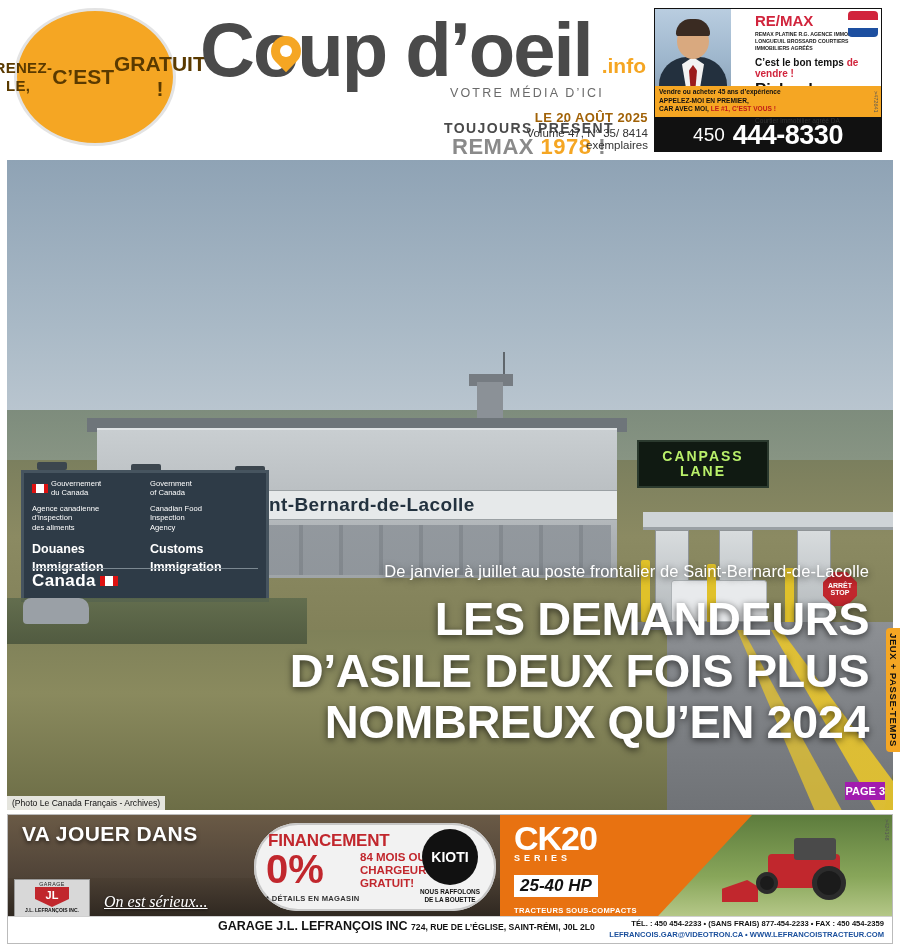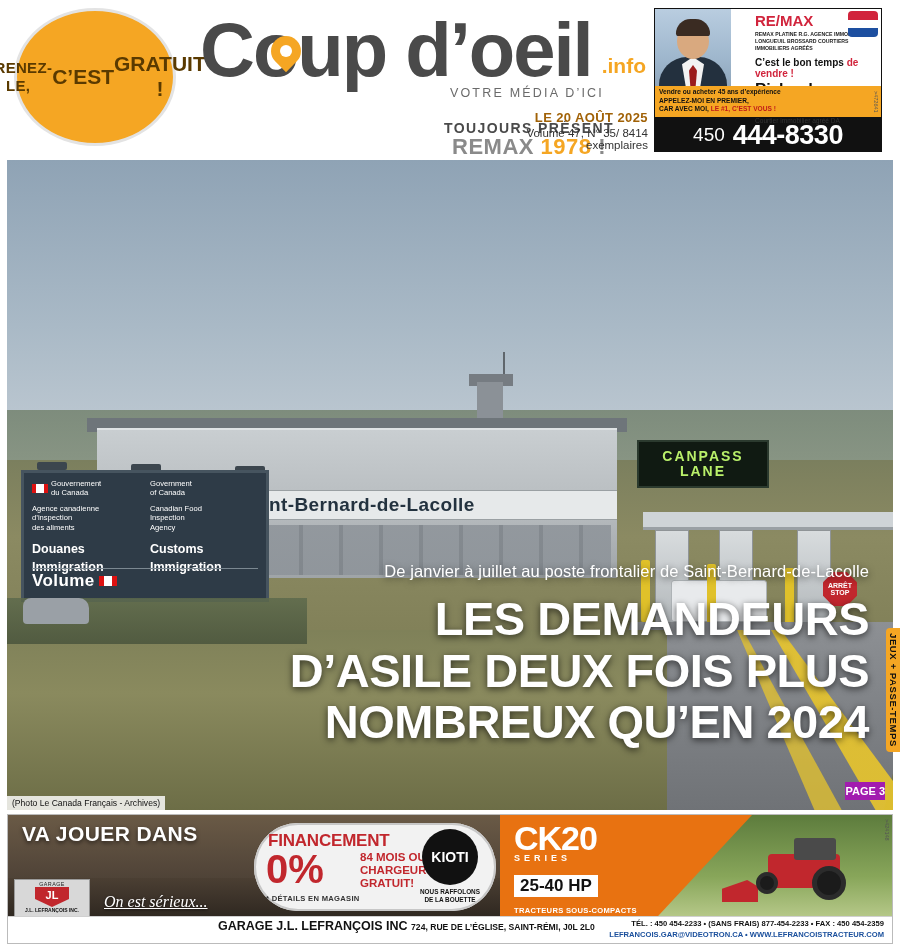--- a/index.html
+++ b/index.html
@@ -763,7 +763,7 @@
     </div>
     <div class="gov-divider"></div>
     <div class="gov-canada">
-      <span>Volume</span>
+      <span>Canada</span>
       <span class="f"></span>
     </div>
   </div>

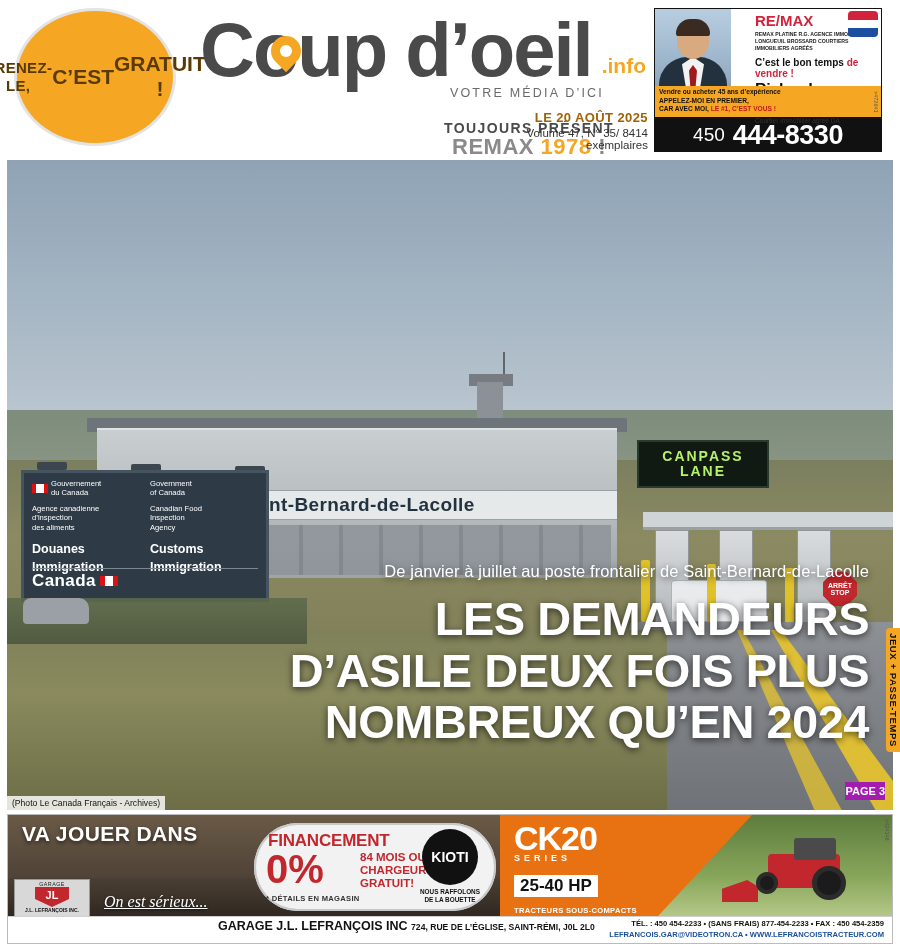--- a/index.html
+++ b/index.html
@@ -569,6 +569,7 @@
     background: #fff; color: #111;
     font-size: 17px; font-weight: bold;
     padding: 1px 6px;
+    font-style: italic;
   }
   .ba-sub {
     position: absolute; left: 14px; bottom: 3px;

